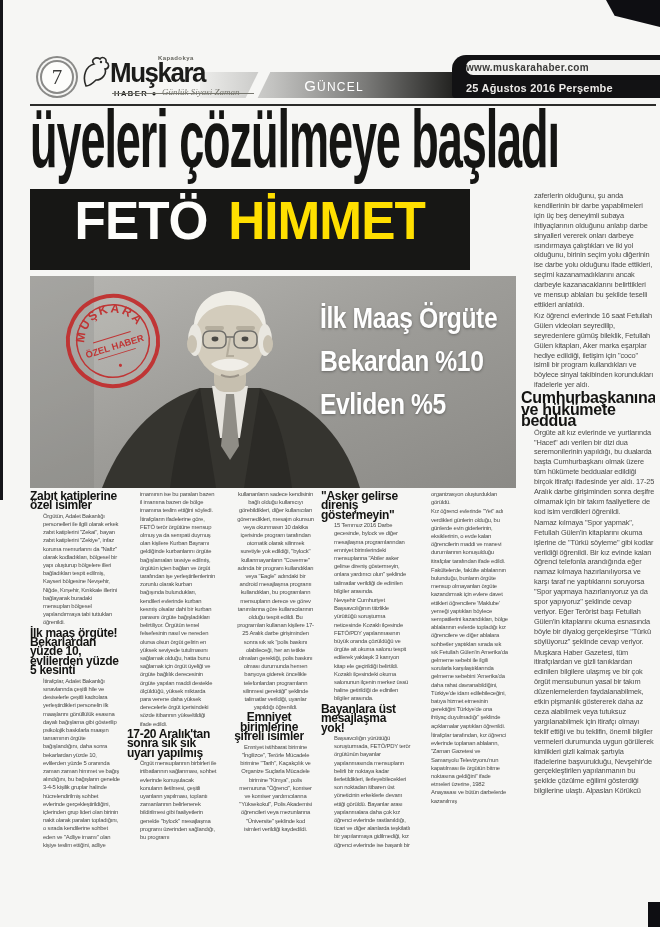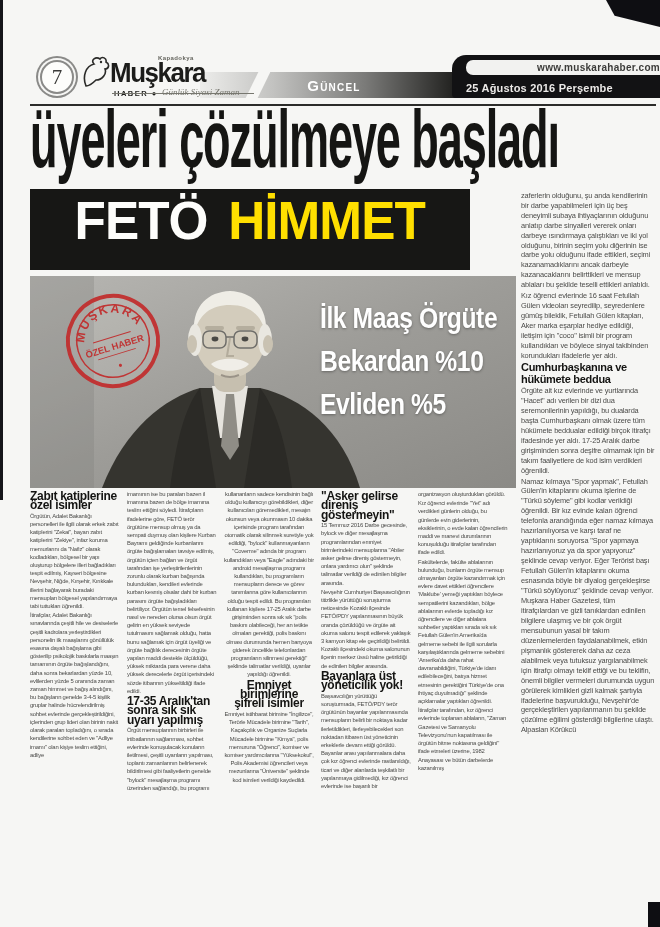--- a/index.html
+++ b/index.html
@@ -32,7 +32,7 @@
   .section-label::first-letter{font-size:15px;}
   .infobox{position:absolute;left:452px;top:55px;width:208px;height:43px;background:#121214;border-radius:14px 0 0 4px;}
   .infobox .site{position:absolute;left:14px;top:5px;right:0;height:15px;background:#f2f2f0;color:#3c3c3a;
-                 font-size:10px;font-weight:bold;text-align:right;line-height:15px;letter-spacing:.3px;border-radius:7px 0 0 7px;}
+                 font-size:10px;font-weight:bold;text-align:left;line-height:15px;letter-spacing:.3px;border-radius:7px 0 0 7px;}
   .infobox .date{position:absolute;left:14px;right:4px;bottom:4px;text-align:left;color:#eceae8;
                  font-size:11px;font-weight:bold;letter-spacing:.2px;}
   .header-rule{position:absolute;left:30px;top:104px;width:626px;height:2px;background:#2c2c2a;}

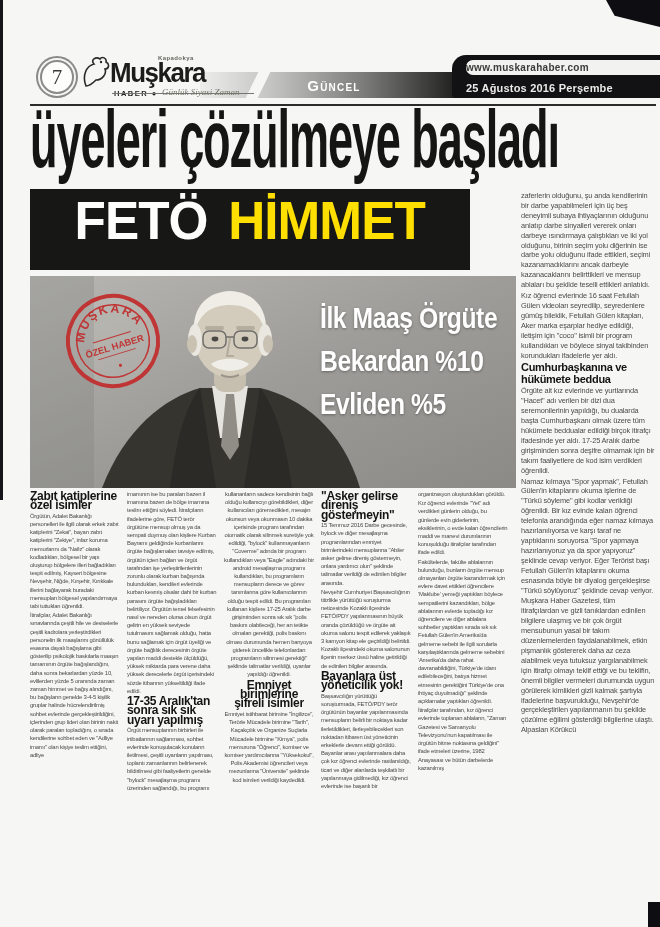--- a/index.html
+++ b/index.html
@@ -28,7 +28,7 @@
         background:linear-gradient(90deg,#ededeb 0%,#c2c2c0 16%,#7a7a78 36%,#1e1e1c 56%,#101010 100%);}
   .band-slash{position:absolute;left:252px;top:69px;width:12px;height:32px;background:#f6f6f4;transform:skewX(-26deg);}
   .section-label{position:absolute;left:282px;top:77px;width:104px;text-align:center;color:#fff;
-                 font-weight:bold;font-size:10px;letter-spacing:1.2px;}
+                 font-weight:normal;font-size:12px;letter-spacing:1.2px;}
   .section-label::first-letter{font-size:15px;}
   .infobox{position:absolute;left:452px;top:55px;width:208px;height:43px;background:#121214;border-radius:14px 0 0 4px;}
   .infobox .site{position:absolute;left:14px;top:5px;right:0;height:15px;background:#f2f2f0;color:#3c3c3a;

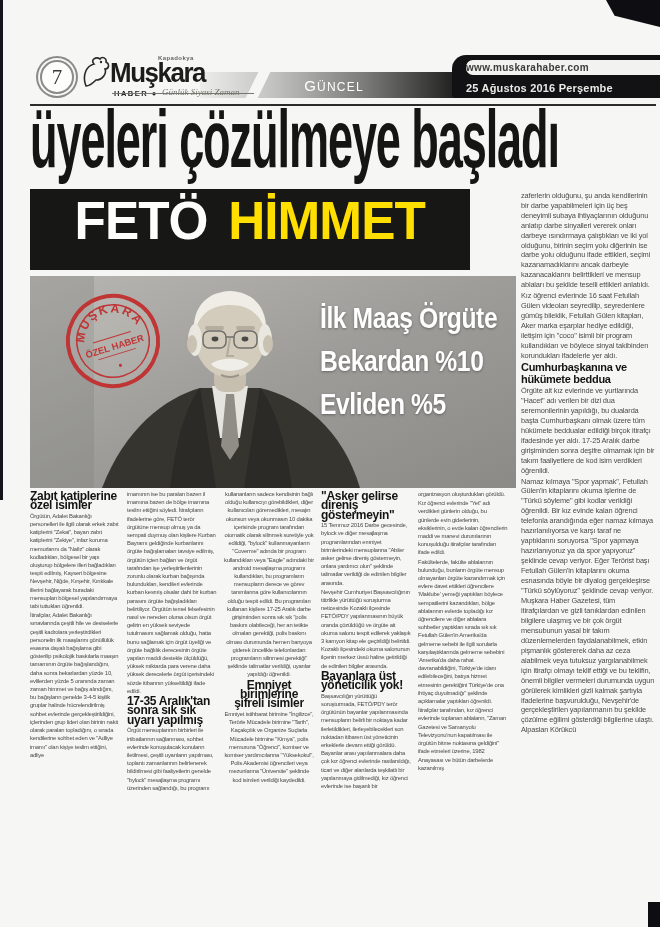--- a/index.html
+++ b/index.html
@@ -58,7 +58,7 @@
   .col-1{left:30px;}  .col-2{left:127px;} .col-3{left:224px;text-align:center;} .col-4{left:321px;} .col-5{left:418px;}
   .col-right{position:absolute;left:521px;top:191px;width:134px;height:732px;overflow:hidden;
              font-size:7.4px;line-height:9.9px;letter-spacing:-.15px;color:#4b4b49;}
-  .blk-p{margin:0 0 1px 0;}
+  .blk-p{margin:0 0 1px 13px;}
   .blk-h{font-weight:800;font-size:12px;line-height:9.4px;color:#141412;letter-spacing:-.3px;margin:2px 0 1px 0;}
   .col-right .blk-h{font-size:11px;line-height:11.5px;}
 </style>

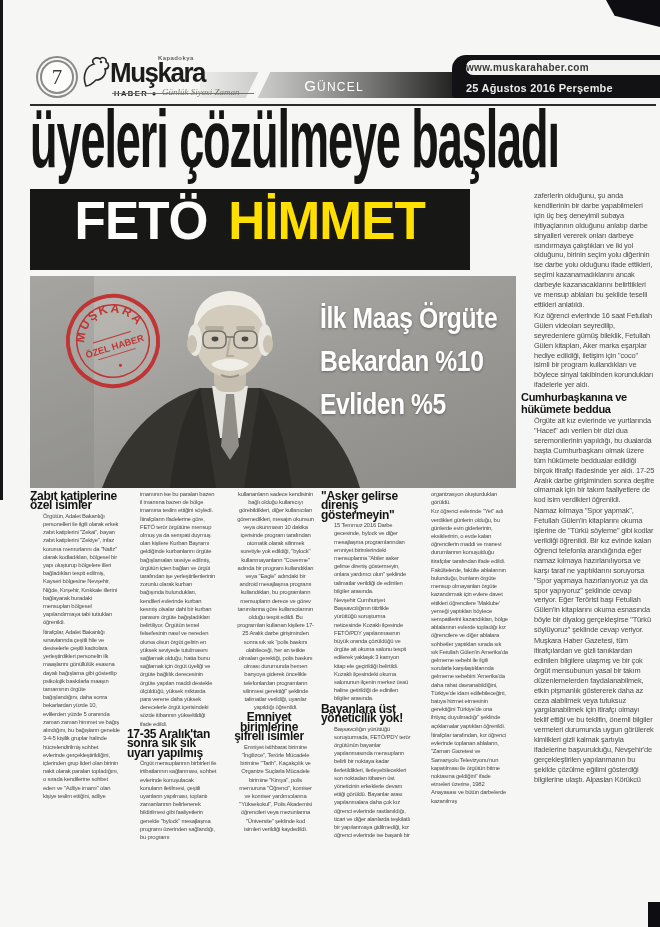--- a/index.html
+++ b/index.html
@@ -60,7 +60,7 @@
              font-size:7.4px;line-height:9.9px;letter-spacing:-.15px;color:#4b4b49;}
   .blk-p{margin:0 0 1px 13px;}
   .blk-h{font-weight:800;font-size:12px;line-height:9.4px;color:#141412;letter-spacing:-.3px;margin:2px 0 1px 0;}
-  .col-right .blk-h{font-size:11px;line-height:11.5px;}
+  .col-right .blk-h{font-size:16px;line-height:11.5px;}
 </style>
 </head>
 <body>

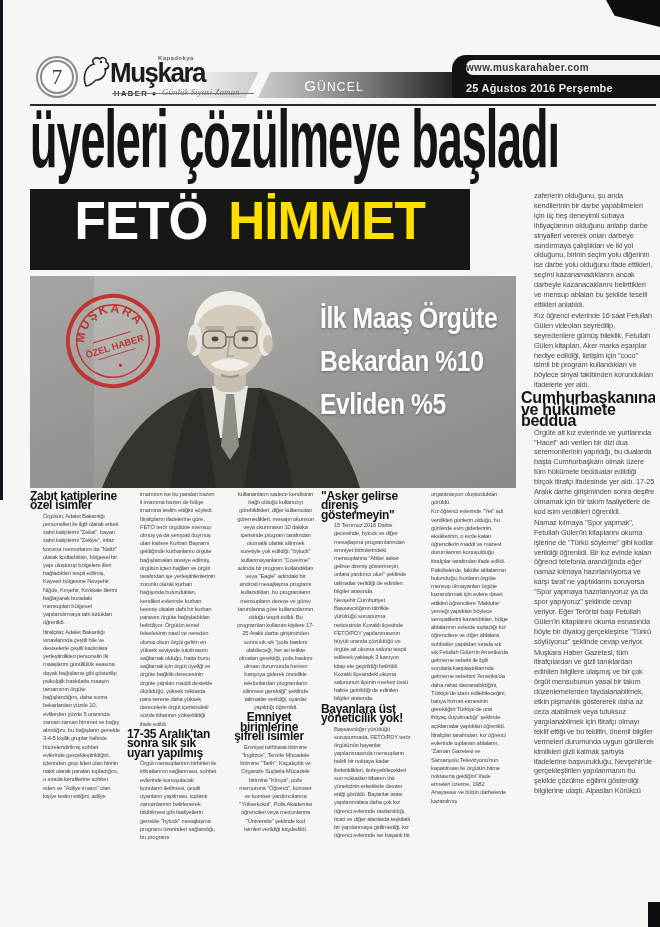--- a/index.html
+++ b/index.html
@@ -165,6 +165,7 @@
   <div class="col col-1">
       <div class="blk blk-h">Zabıt katiplerine özel isimler</div>
       <div class="blk blk-p">Örgütün, Adalet Bakanlığı personelleri ile ilgili olarak erkek zabıt katiplerini "Zekai", bayan zabıt katiplerini "Zekiye", infaz koruma memurlarını da "Nafiz" olarak kodladıkları, bölgesel bir yapı oluşturup bölgelere illeri bağladıkları tespit edilmiş, Kayseri bölgesine Nevşehir, Niğde, Kırşehir, Kırıkkale illerini bağlayarak buradaki mensupları bölgesel yapılandırmaya tabi tuttukları öğrenildi.</div>
+      <div class="blk blk-h">İlk maaş örgüte! Bekarlardan yüzde 10, evlilerden yüzde 5 kesinti</div>
       <div class="blk blk-p">İtirafçılar, Adalet Bakanlığı sınavlarında çeşitli hile ve desiselerle çeşitli kadrolara yerleştirdikleri personelin ilk maaşlarını gönüllülük esasına dayalı bağışlama gibi gösterilip psikolojik baskılarla maaşın tamamının örgüte bağışlandığını, daha sonra bekarlardan yüzde 10, evlilerden yüzde 5 oranında zaman zaman himmet ve bağış alındığını, bu bağışların genelde 3-4-5 kişilik gruplar halinde hücrelendirilmiş sohbet evlerinde gerçekleştirildiğini, içlerinden grup lideri olan birinin nakit olarak paraları topladığını, o sırada kendilerine sohbet eden ve "Adliye imamı" olan kişiye teslim ettiğini, adliye</div>
     </div>
   <div class="col col-2">

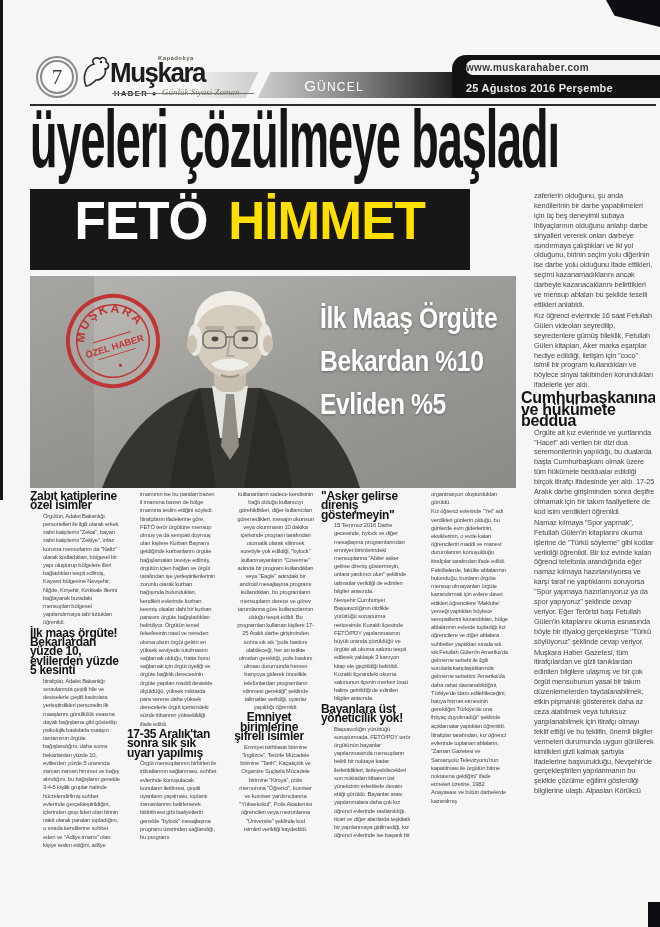--- a/index.html
+++ b/index.html
@@ -182,7 +182,7 @@
       <div class="blk blk-h">"Asker gelirse direniş göstermeyin"</div>
       <div class="blk blk-p">15 Temmuz 2016 Darbe gecesinde, bylock ve diğer mesajlaşma programlarından emniyet birimlerindeki mensuplarına "Abiler asker gelirse direniş göstermeyin, onlara yardımcı olun" şeklinde talimatlar verildiği de edinilen bilgiler arasında.</div>
       <div class="blk blk-p">Nevşehir Cumhuriyet Başsavcılığının titizlikle yürüttüğü soruşturma neticesinde Kozaklı ilçesinde FETÖ/PDY yapılanmasının büyük oranda çözüldüğü ve örgüte ait okuma salonu tespit edilerek yaklaşık 3 kamyon kitap ele geçirildiği belirtildi. Kozaklı ilçesindeki okuma salonunun ilçenin merkez üssü haline getirildiği de edinilen bilgiler arasında.</div>
-      <div class="blk blk-h">Bayanlara üst yöneticilik yok!</div>
+      <div class="blk blk-h">Bayanlara üst mesajlaşma yok!</div>
       <div class="blk blk-p">Başsavcılığın yürüttüğü soruşturmada, FETÖ/PDY terör örgütünün bayanlar yapılanmasında mensupların belirli bir noktaya kadar ilerletildikleri, ilerleyebilecekleri son noktadan itibaren üst yöneticinin erkeklerle devam ettiği görüldü. Bayanlar arası yapılanmalara daha çok kız öğrenci evlerinde rastlanıldığı, ticari ve diğer alanlarda teşkilatlı bir yapılanmaya gidilmediği, kız öğrenci evlerinde ise başarılı bir</div>
     </div>
   <div class="col col-5">

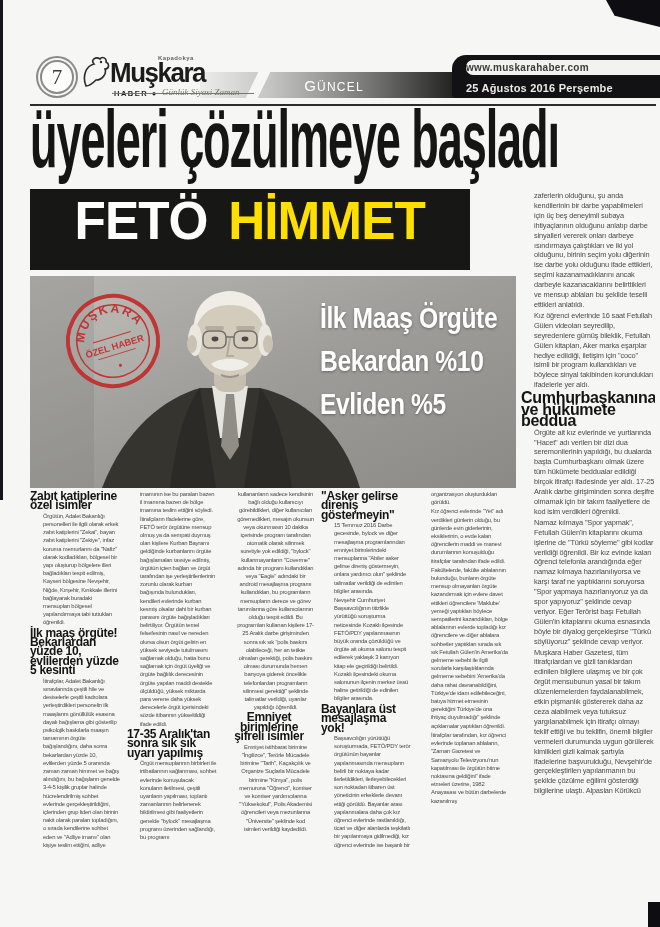--- a/index.html
+++ b/index.html
@@ -170,7 +170,7 @@
     </div>
   <div class="col col-2">
       <div class="blk blk-p">imamının ise bu paraları bazen il imamına bazen de bölge imamına teslim ettiğini söyledi. İtirafçıların ifadelerine göre, FETÖ terör örgütüne mensup olmuş ya da sempati duymuş olan kişilere Kurban Bayramı geldiğinde kurbanlarını örgüte bağışlamaları tavsiye edilmiş, örgütün içten bağları ve örgüt tarafından işe yerleştirilenlerinin zorunlu olarak kurban bağışında bulundukları, kendileri evlerinde kurban kesmiş olsalar dahi bir kurban parasını örgüte bağışladıkları belirtiliyor. Örgütün temel felsefesinin nasıl ve nereden olursa olsun örgüt gelirin en yüksek seviyede tutulmasını sağlamak olduğu, hatta bunu sağlamak için örgüt üyeliği ve örgüte bağlılık derecesinin örgüte yapılan maddi destekle ölçüldüğü, yüksek miktarda para verene daha yüksek derecelerle örgüt içerisindeki sözde itibarının yükseltildiği ifade edildi.</div>
-      <div class="blk blk-h">17-35 Aralık'tan sonra sık sık uyarı yapılmış</div>
+      <div class="blk blk-h">17-20 Aralık'tan sonra sık sık uyarı yapılmış</div>
       <div class="blk blk-p">Örgüt mensuplarının birbirleri ile irtibatlarının sağlanması, sohbet evlerinde konuşulacak konuların iletilmesi, çeşitli uyarıların yapılması, toplantı zamanlarının belirlenerek bildirilmesi gibi faaliyetlerin genelde "bylock" mesajlaşma programı üzerinden sağlandığı, bu programı</div>
     </div>
   <div class="col col-3">

